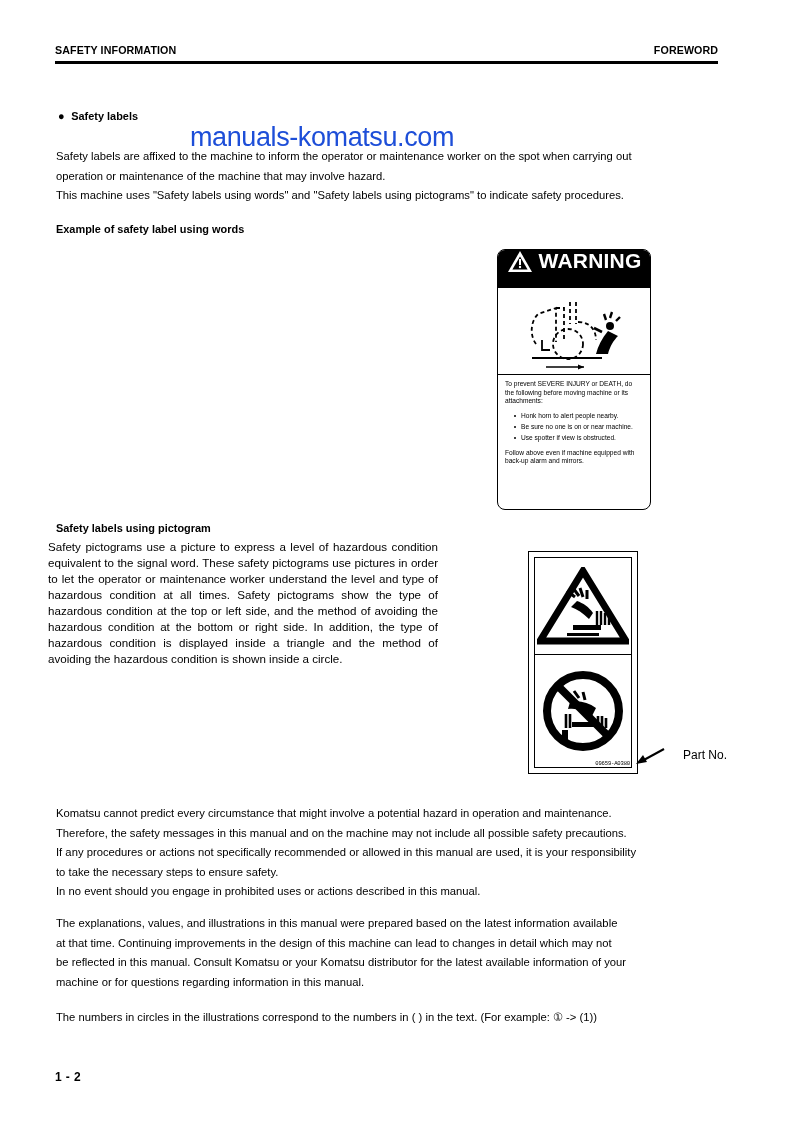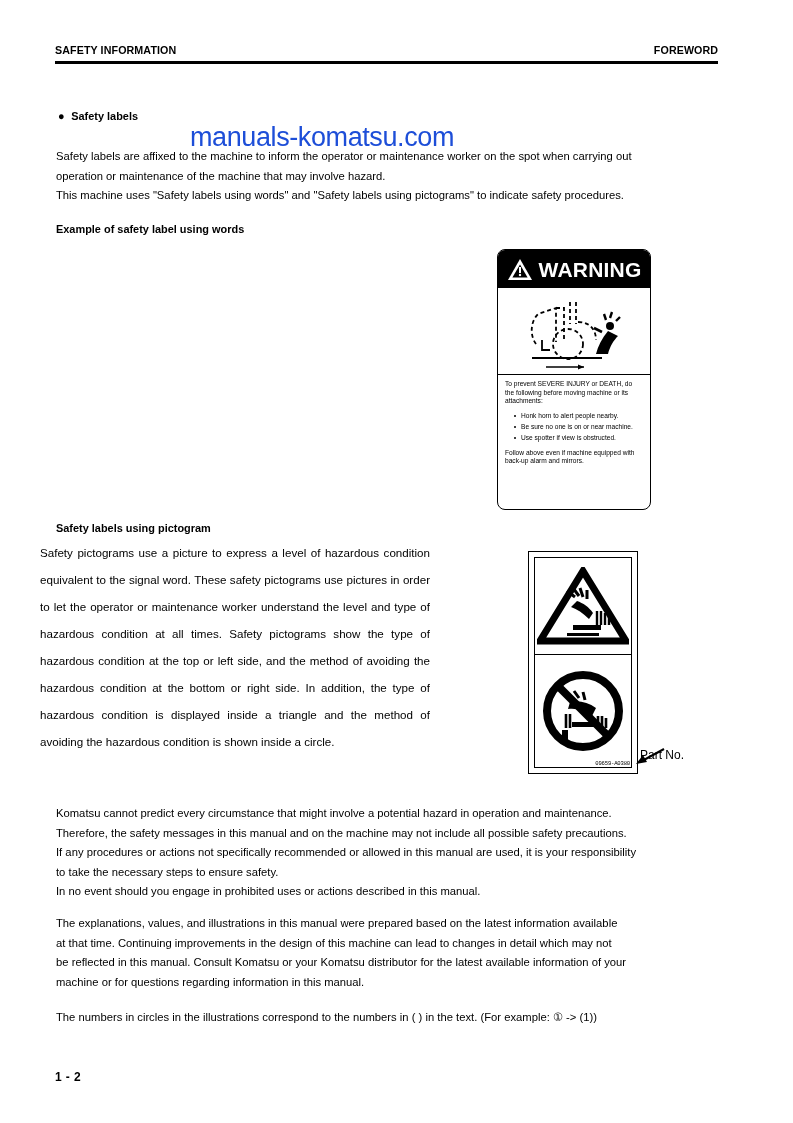--- a/index.html
+++ b/index.html
@@ -139,7 +139,7 @@
     height: 38px;
     background: #000;
     display: flex;
-    align-items: center;
+    align-items: flex-start;
     justify-content: center;
     gap: 6px;
     border-radius: 5px 5px 0 0;

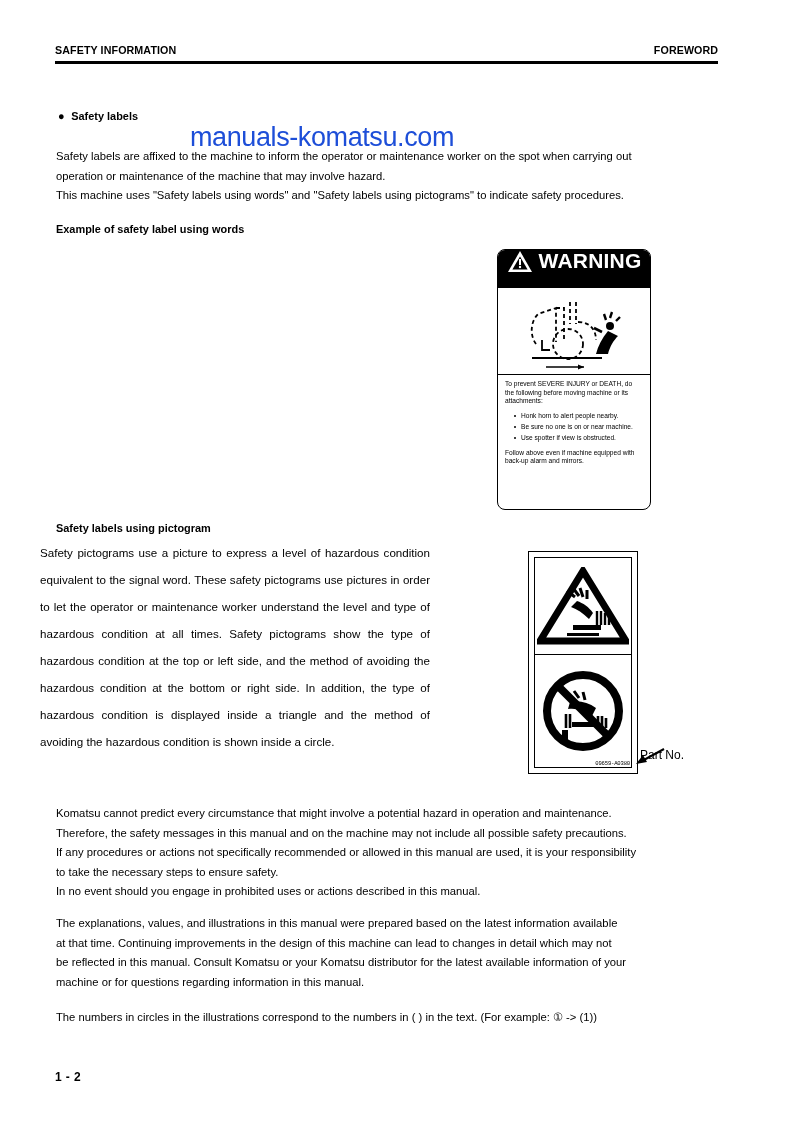--- a/index.html
+++ b/index.html
@@ -102,9 +102,9 @@
   .h-pictogram { left: 56px; top: 522px; }
 
   .p-pictogram {
-    left: 40px; top: 539px; width: 390px;
+    left: 48px; top: 539px; width: 390px;
     text-align: justify;
-    line-height: 27px;
+    line-height: 16px;
     transform: none;
   }
   .p-pictogram p { text-align: justify; }

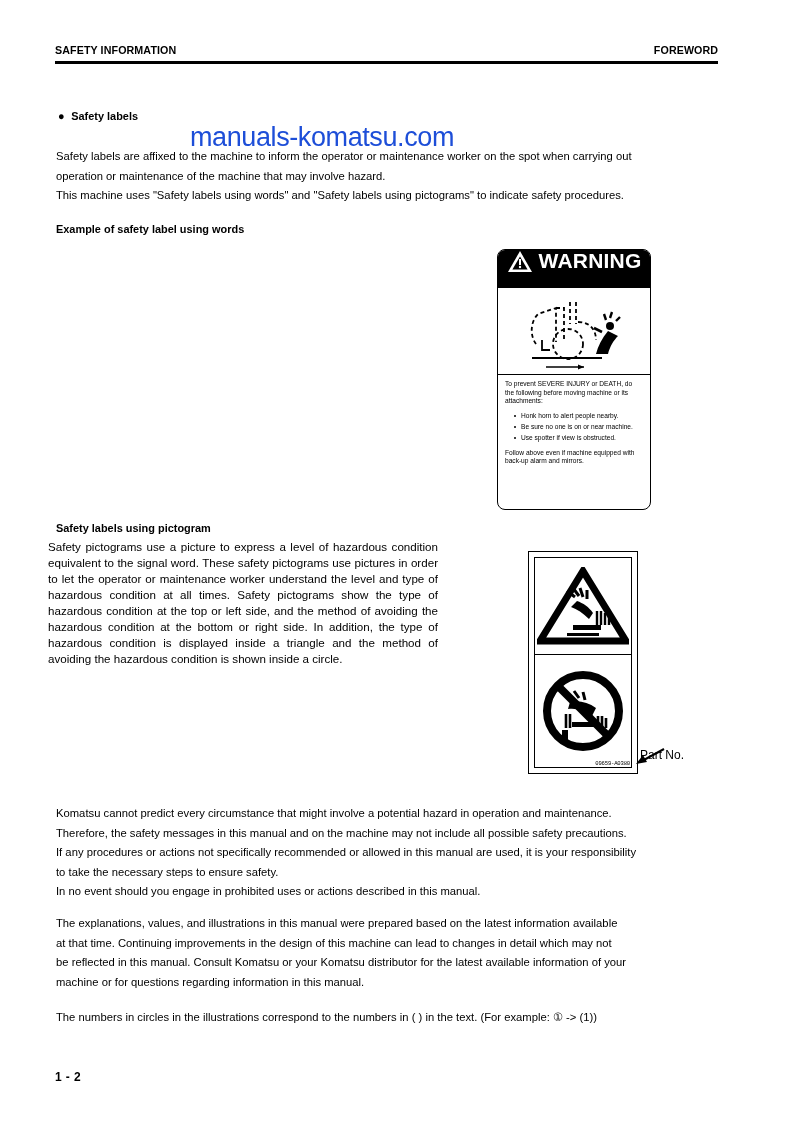--- a/index.html
+++ b/index.html
@@ -232,7 +232,7 @@
   }
   .part-no-callout {
     position: absolute;
-    left: 640px;
+    left: 683px;
     top: 748px;
     font-size: 12px;
     white-space: nowrap;

